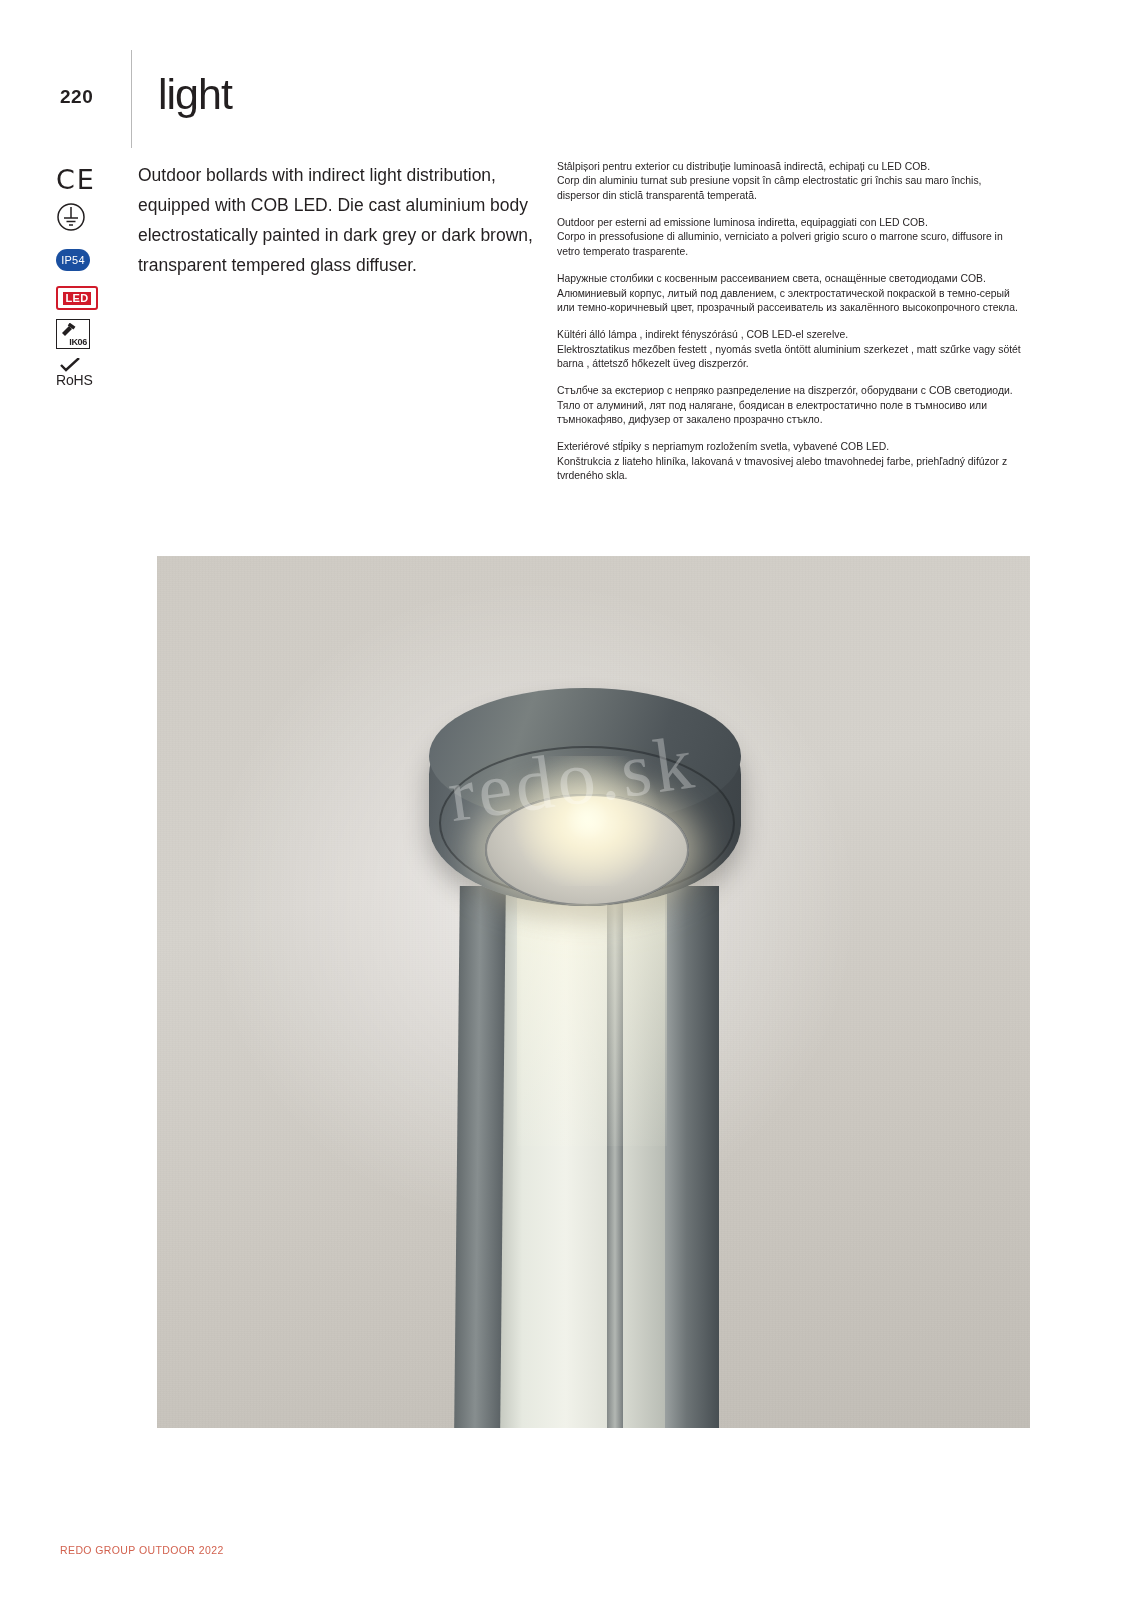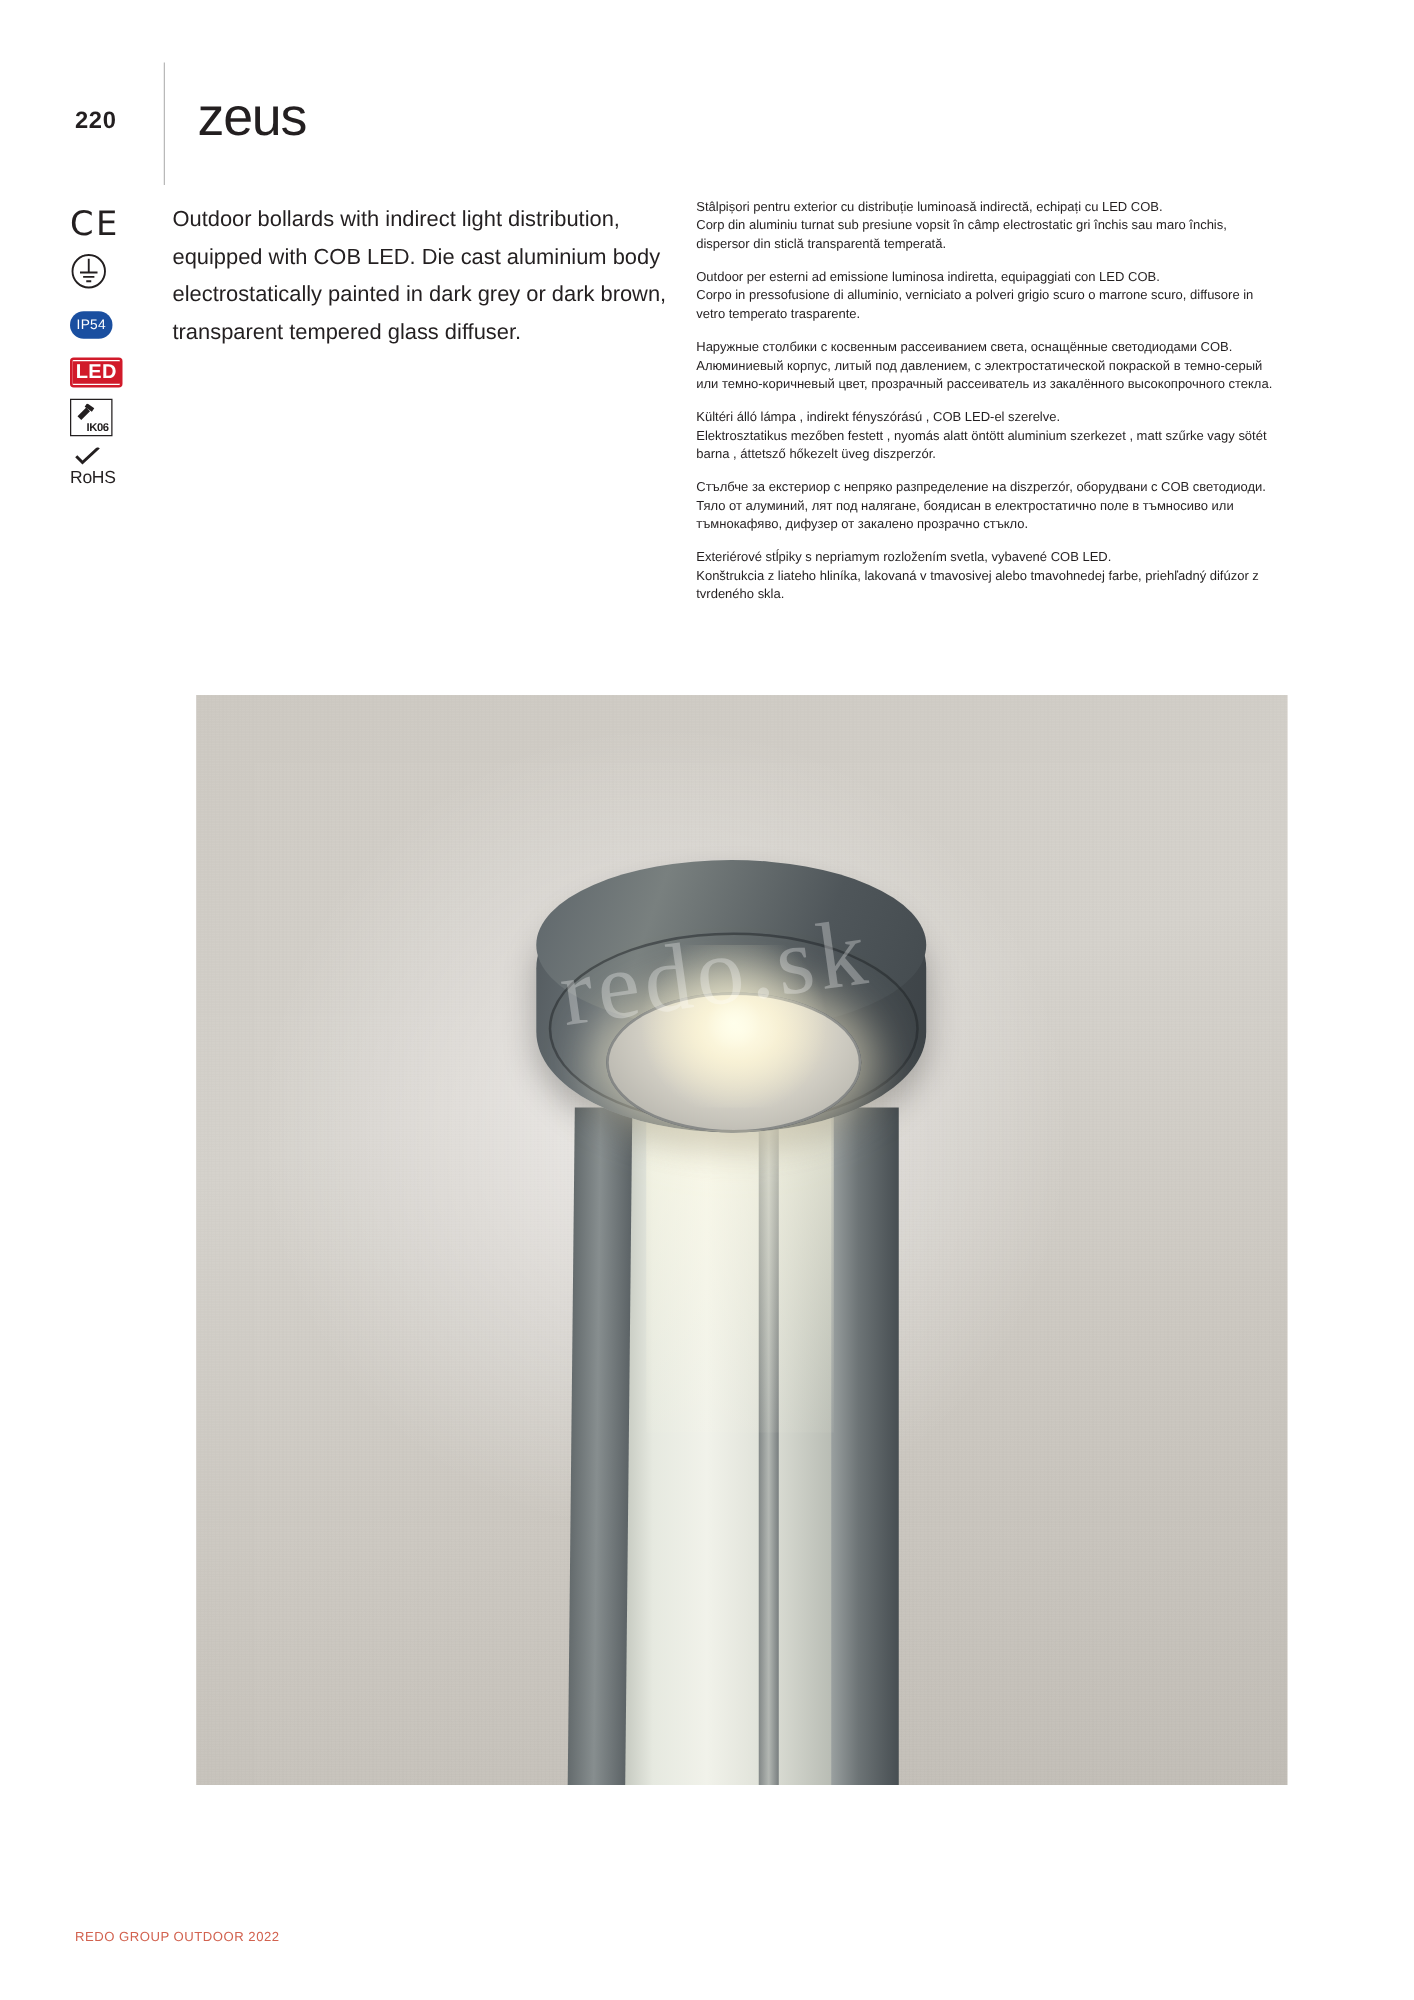--- a/index.html
+++ b/index.html
@@ -312,7 +312,7 @@
 
   <div class="page-number">220</div>
   <div class="header-rule"></div>
-  <div class="brand-title">zeus</div>
+  <div class="brand-title">light</div>
 
   <div class="icon-col">
 

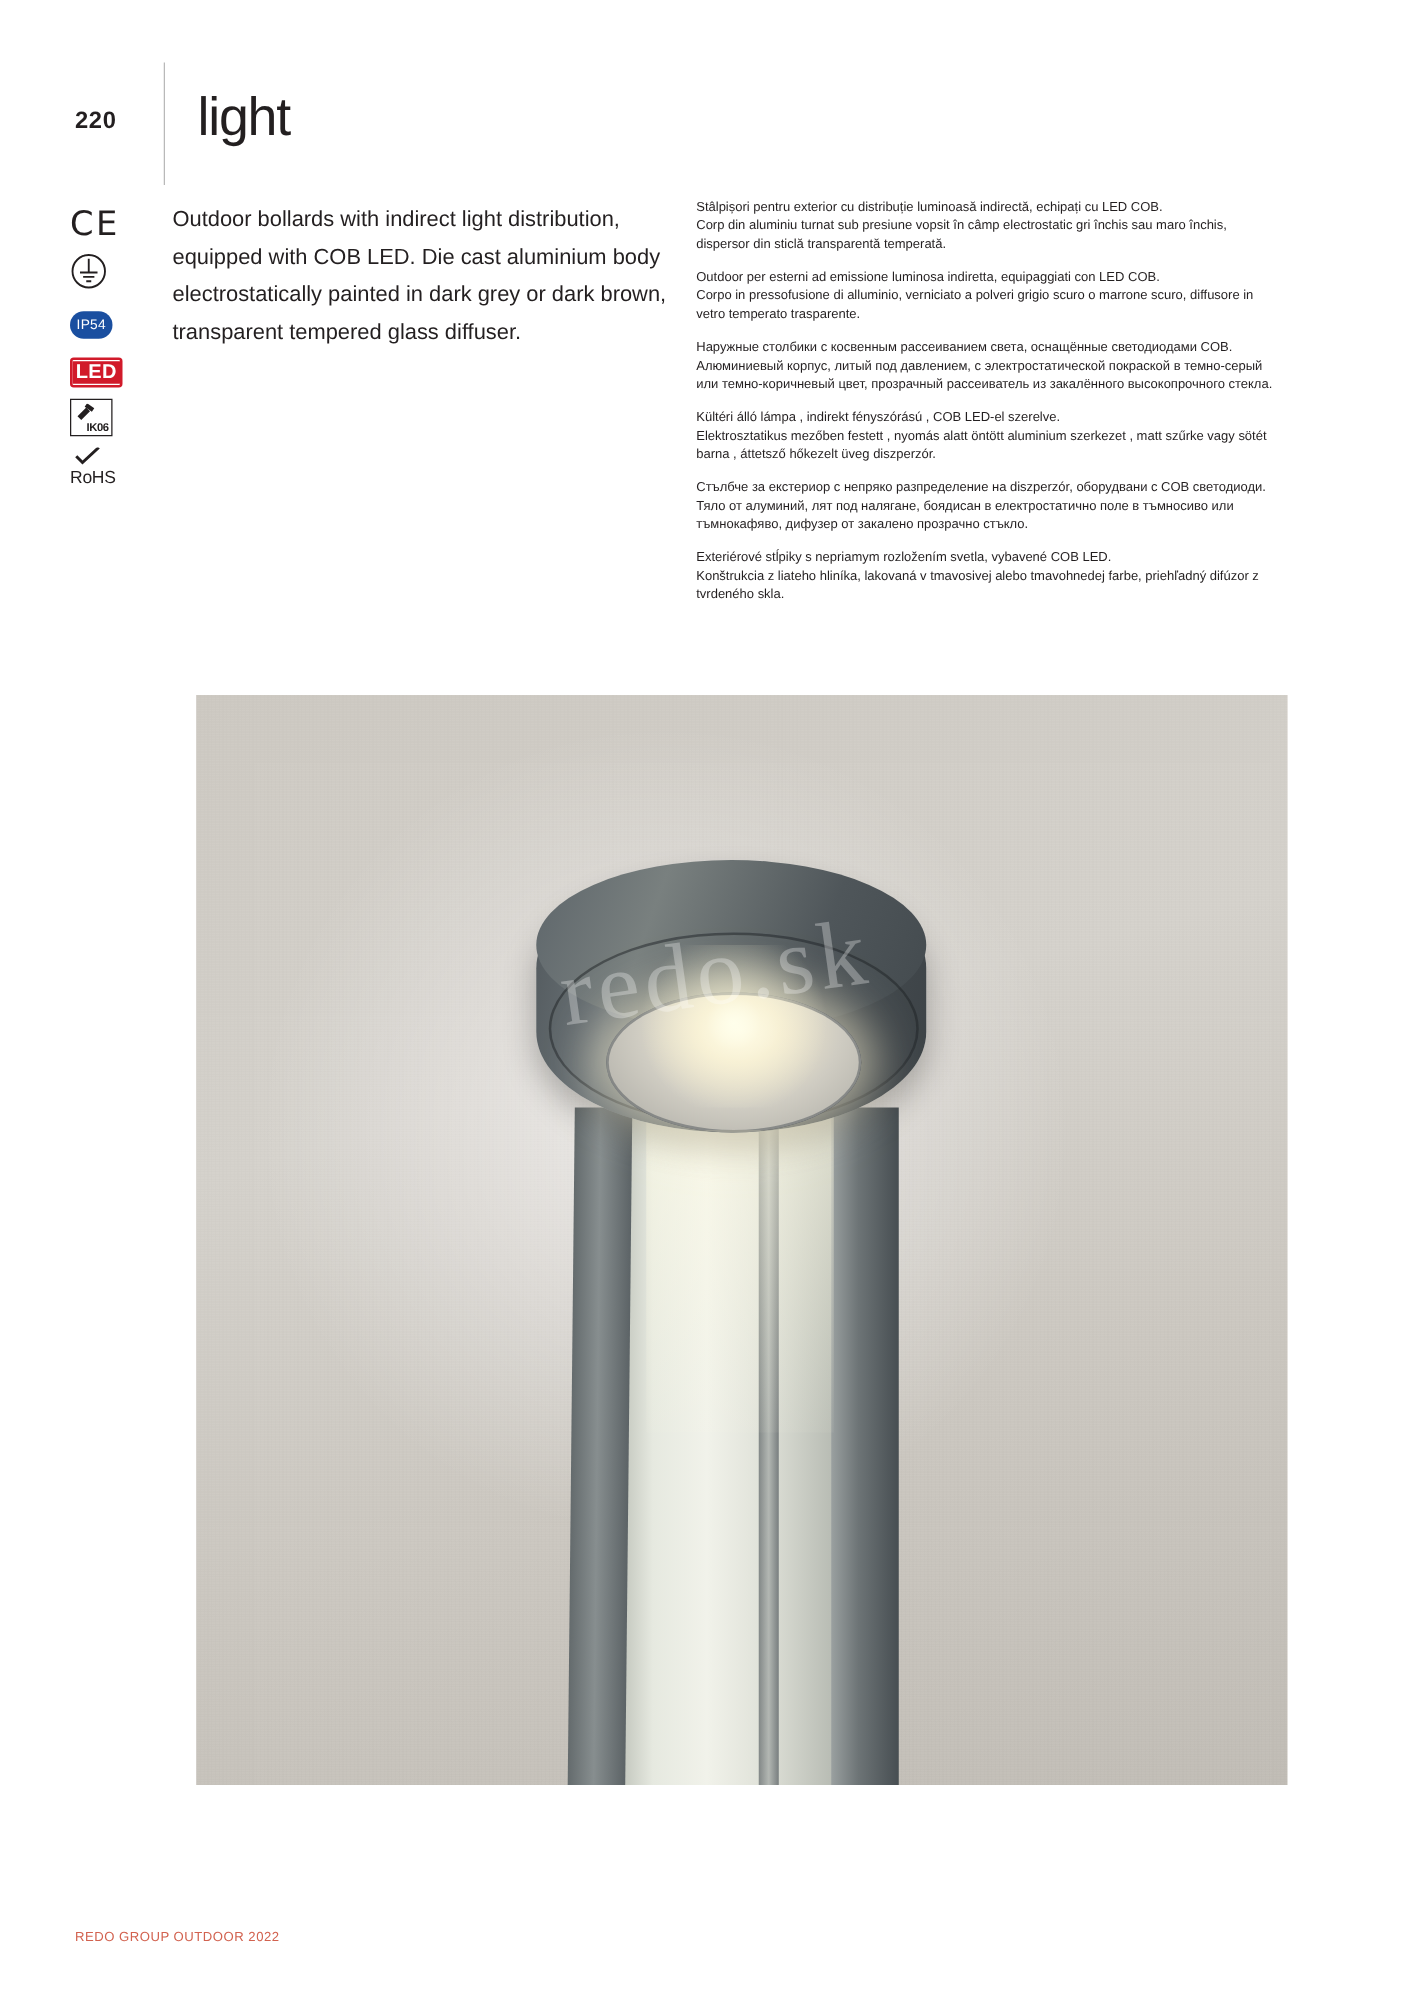--- a/index.html
+++ b/index.html
@@ -93,7 +93,7 @@
   .led-badge span {
     background: #d11a2a;
     color: #fff;
-    font-size: 16px;
+    font-size: 11px;
     font-weight: bold;
     padding: 1px 3px;
     line-height: 1;

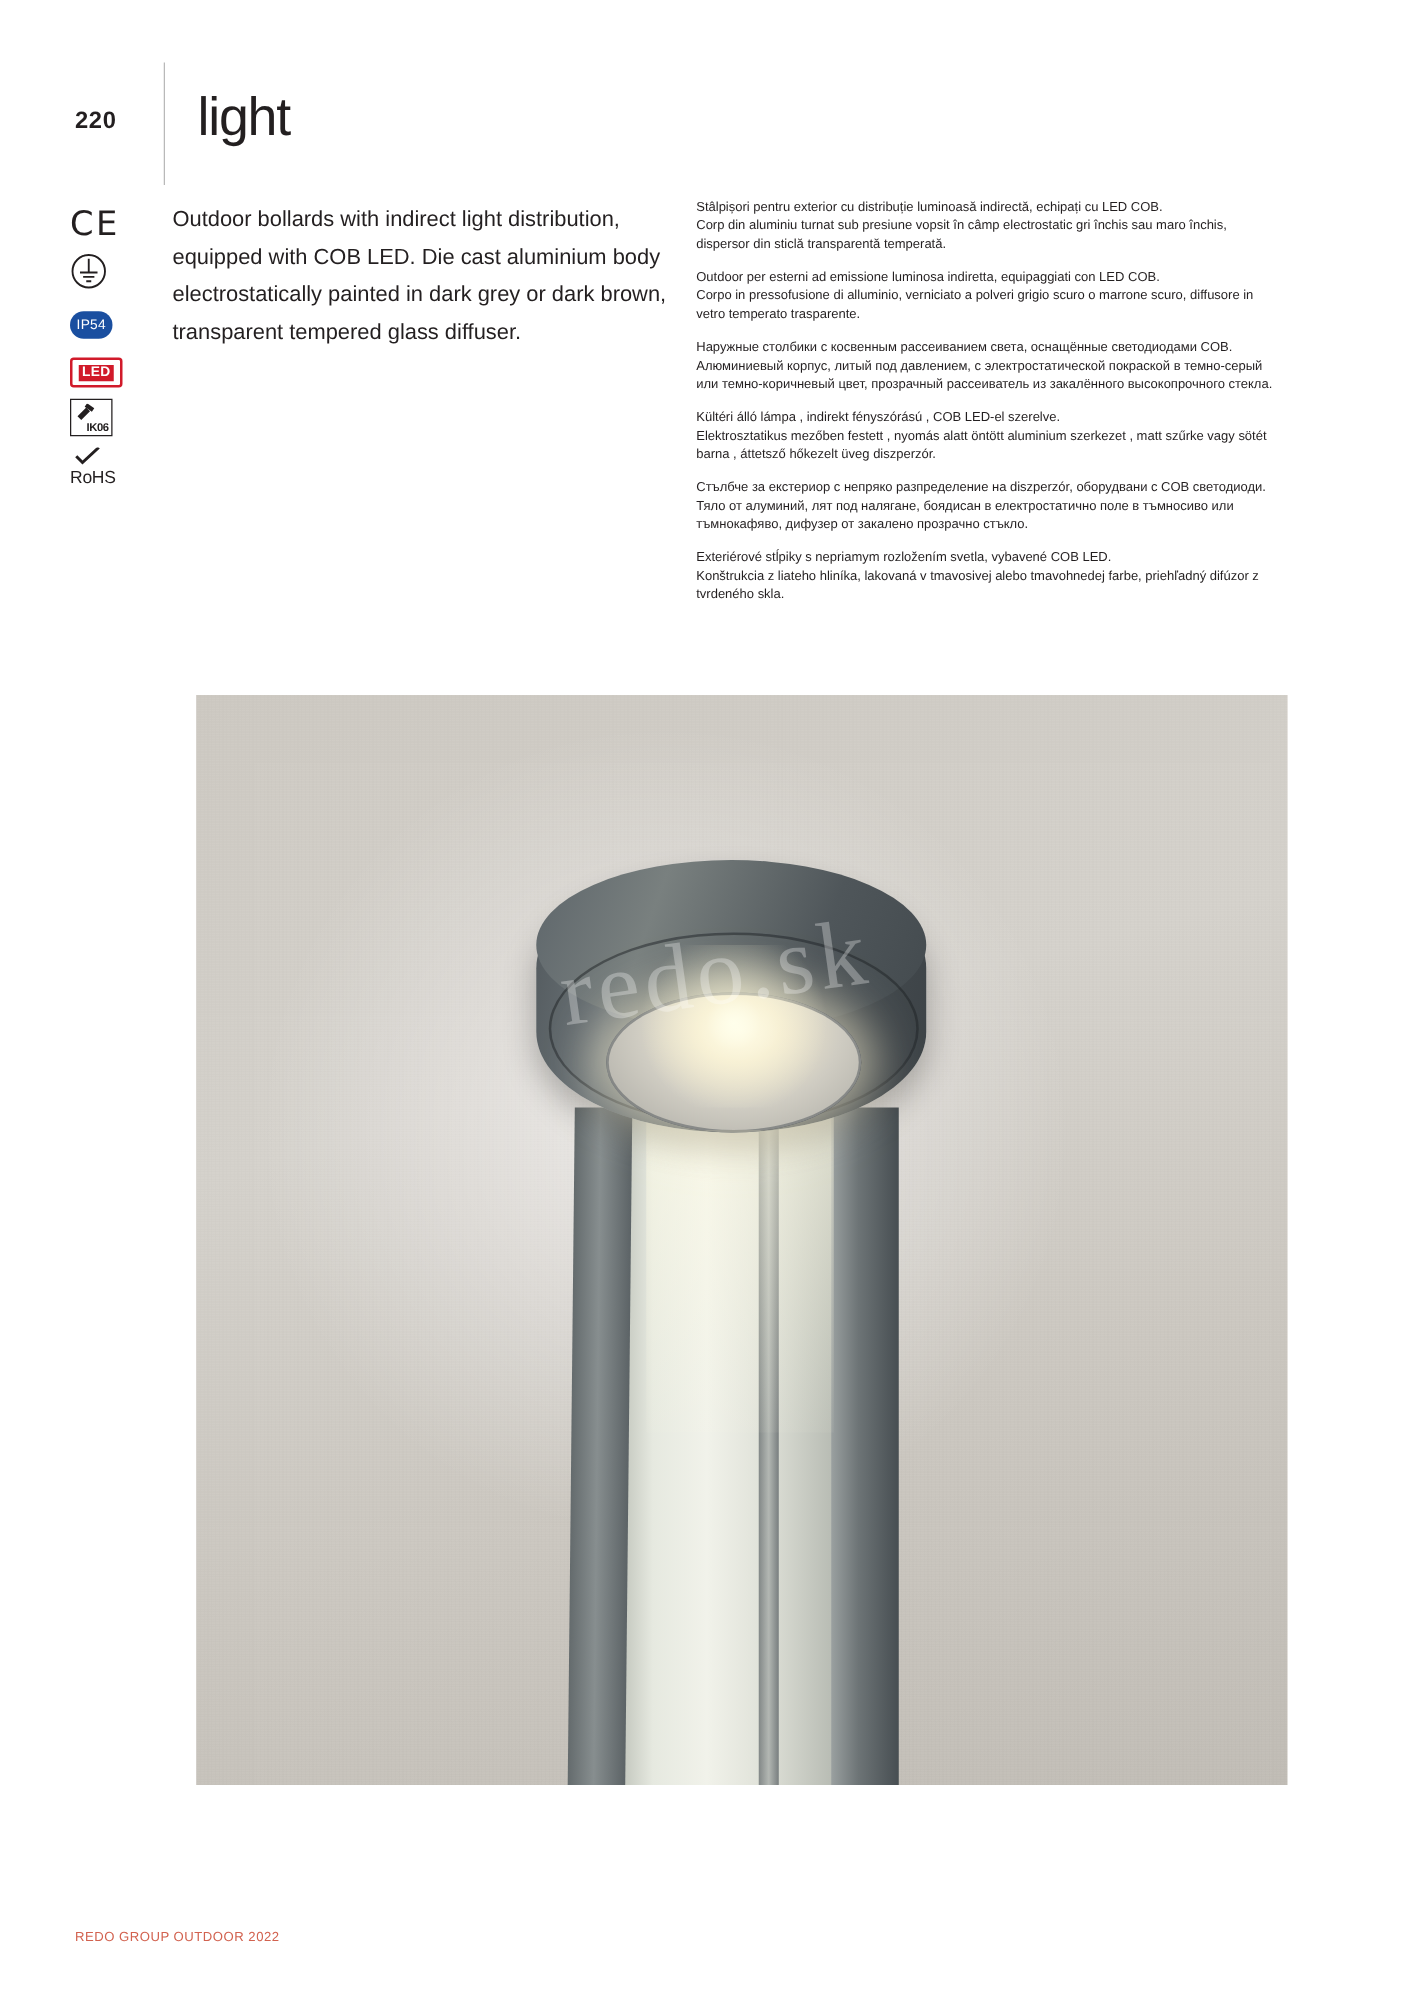--- a/index.html
+++ b/index.html
@@ -381,7 +381,7 @@
     </div>
     <div class="trans-block">
       <p>Kültéri álló lámpa , indirekt fényszórású , COB LED-el szerelve.</p>
-      <p>Elektrosztatikus mezőben festett , nyomás alatt öntött aluminium szerkezet , matt szűrke vagy sötét barna , áttetsző hőkezelt üveg diszperzór.</p>
+      <p>Elektrosztatikus mezőben festett , nyomás svetla öntött aluminium szerkezet , matt szűrke vagy sötét barna , áttetsző hőkezelt üveg diszperzór.</p>
     </div>
     <div class="trans-block">
       <p>Стълбче за екстериор с непряко разпределение на diszperzór, оборудвани с COB светодиоди.</p>

